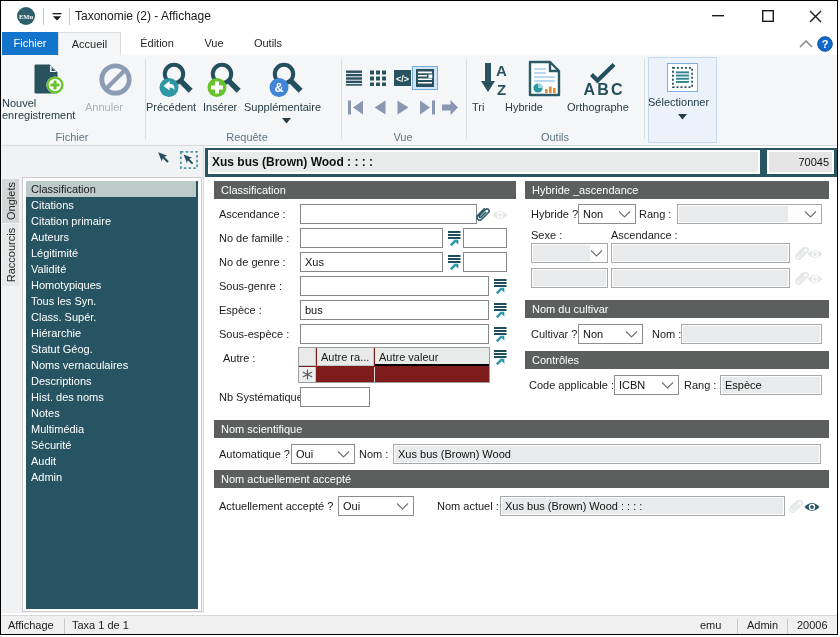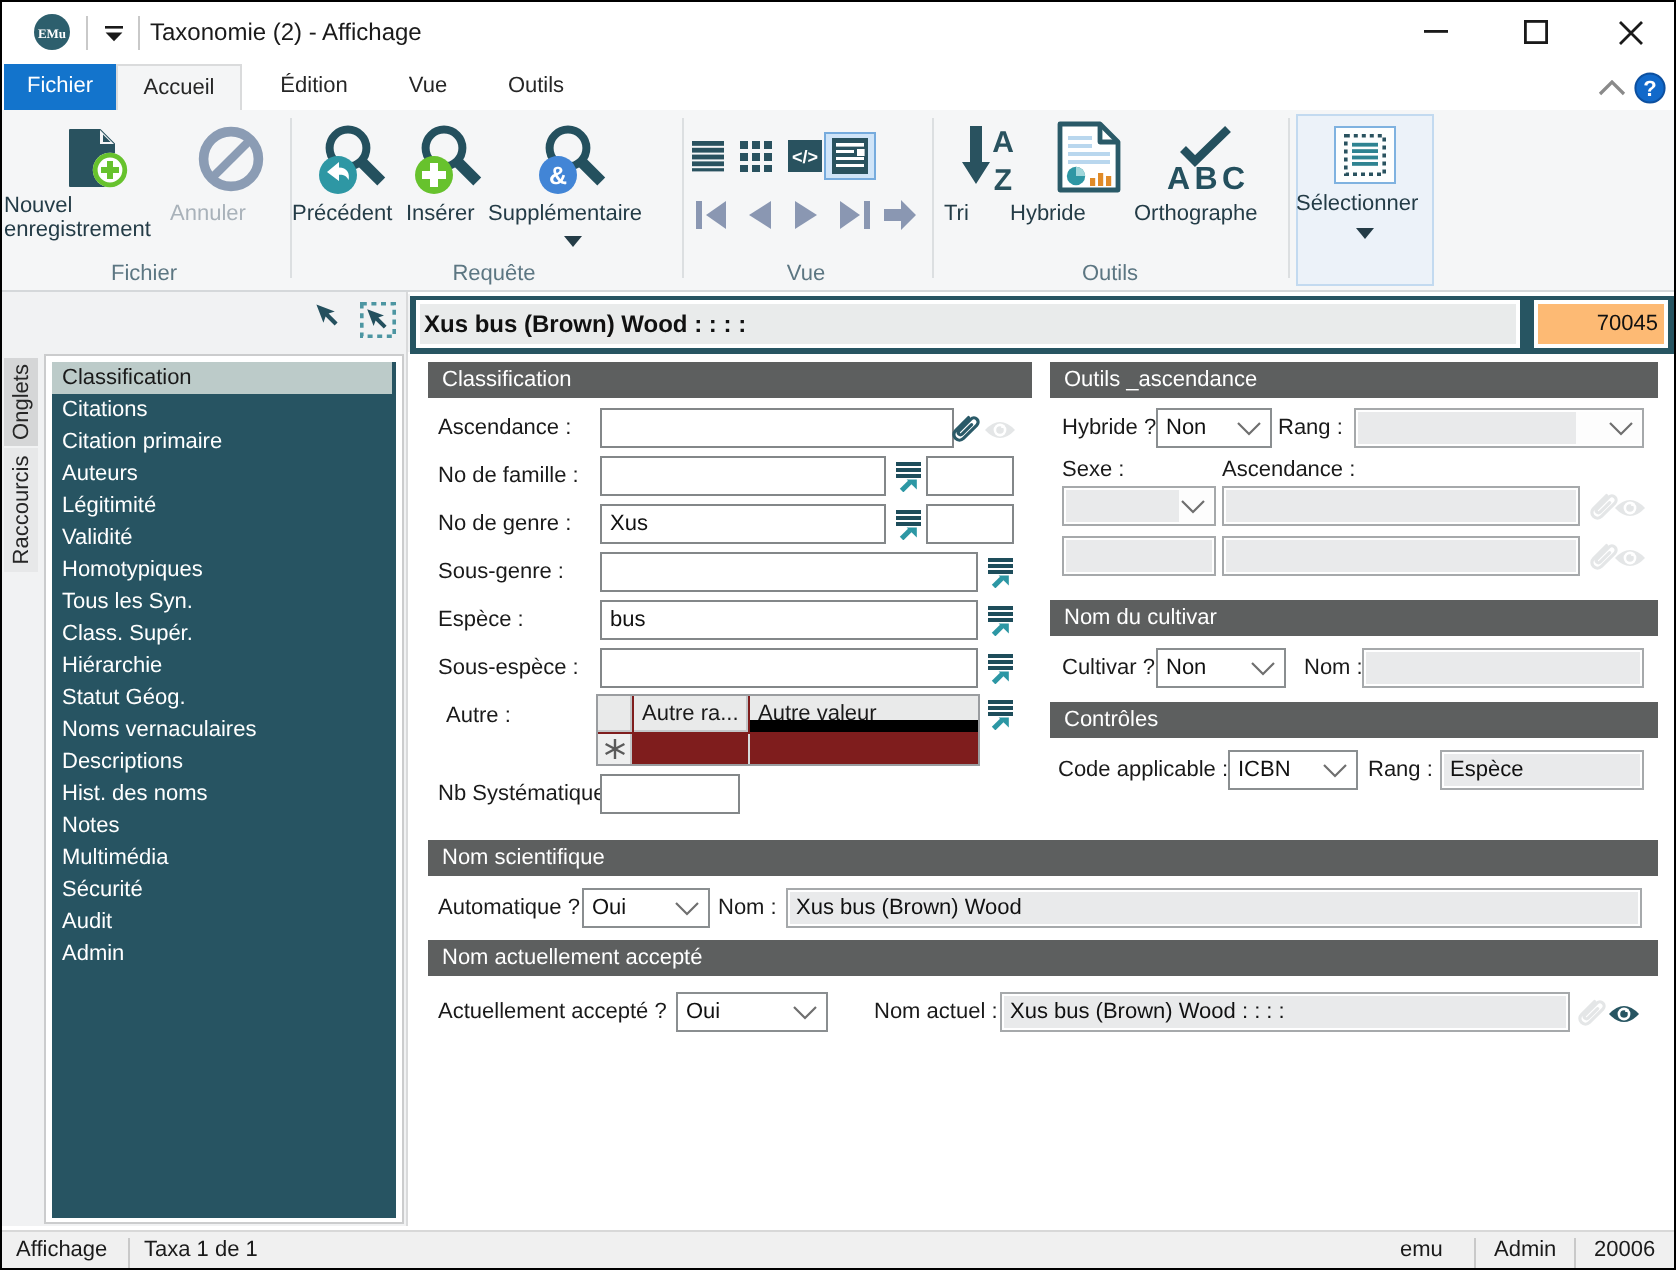--- a/index.html
+++ b/index.html
@@ -23,7 +23,7 @@
 
 #recbar{position:absolute;left:205px;top:148px;width:632px;height:29px;background:#275562;}
 #sumbox{position:absolute;left:3px;top:2px;width:552px;height:24px;background:#e9ebeb;border:2px solid #fff;font-size:12px;font-weight:bold;color:#111;line-height:20px;padding-left:2px;}
-#numbox{position:absolute;left:562px;top:2px;width:67px;height:24px;background:#fdba74;border:2px solid #fff;font-size:11px;color:#111;line-height:20px;text-align:right;padding-right:3px;}
+#numbox{position:absolute;left:562px;top:2px;width:67px;height:24px;background:#e5e5e5;border:2px solid #fff;font-size:11px;color:#111;line-height:20px;text-align:right;padding-right:3px;}
 
 #leftzone{position:absolute;left:0;top:146px;width:204px;height:467px;background:#f1f2f3;border-right:1px solid #d9dadb;}
 #sidepanel{position:absolute;left:22px;top:177px;width:180px;height:435px;background:#fff;border:1px solid #cbcccd;}

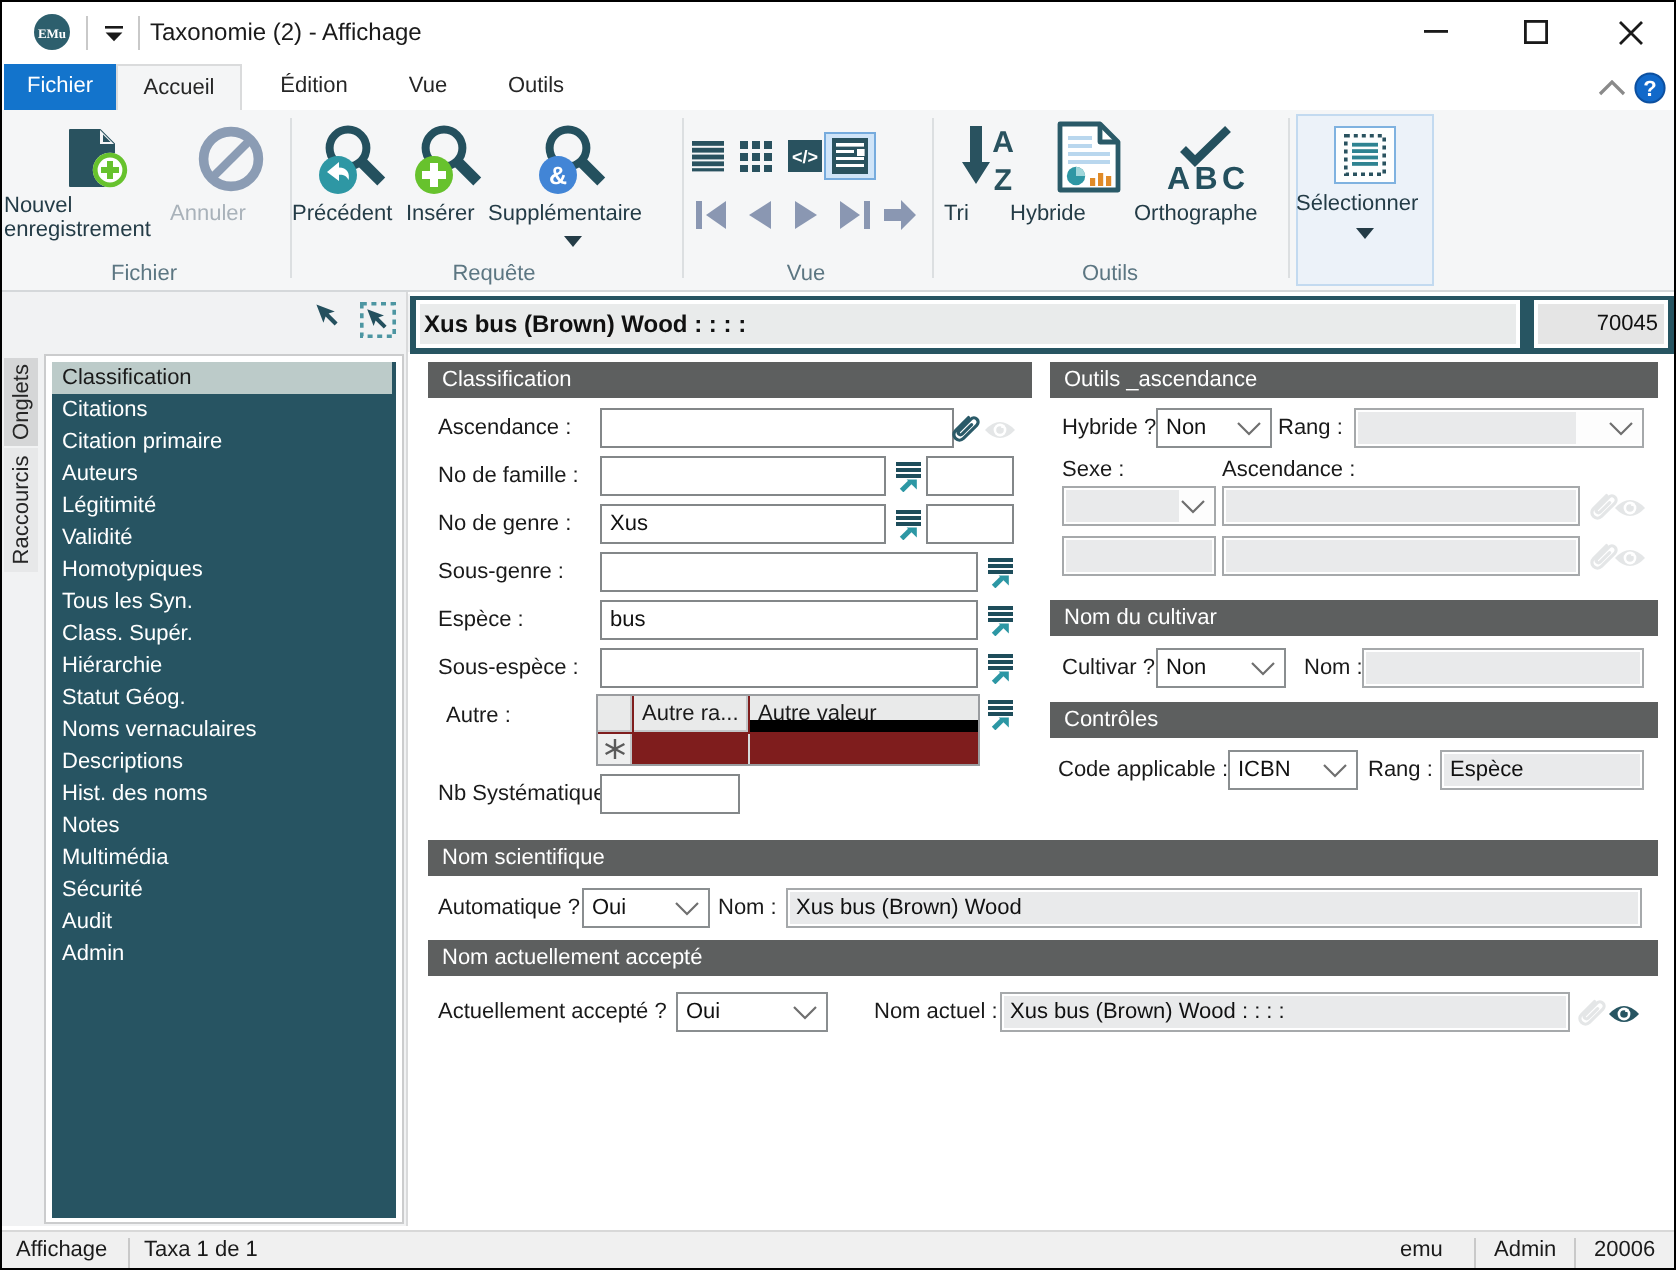--- a/index.html
+++ b/index.html
@@ -387,7 +387,7 @@
     <div class="lbl" style="left:14px;top:214px">Nb Systématique</div>
     <div class="inp" style="left:95px;top:210px;width:70px"></div>
 
-    <div class="hdr" style="left:320px;top:4px;width:304px">Outils _ascendance</div>
+    <div class="hdr" style="left:320px;top:4px;width:304px">Hybride _ascendance</div>
     <div class="lbl" style="left:326px;top:31px">Hybride ?</div>
     <div class="combo" style="left:373px;top:27px;width:58px">Non<svg width="13" height="7" viewBox="0 0 13 7">
           <path d="M1 0.5 L6.5 6 L12 0.5" fill="none" stroke="#6f6f6f" stroke-width="1.1"></path>

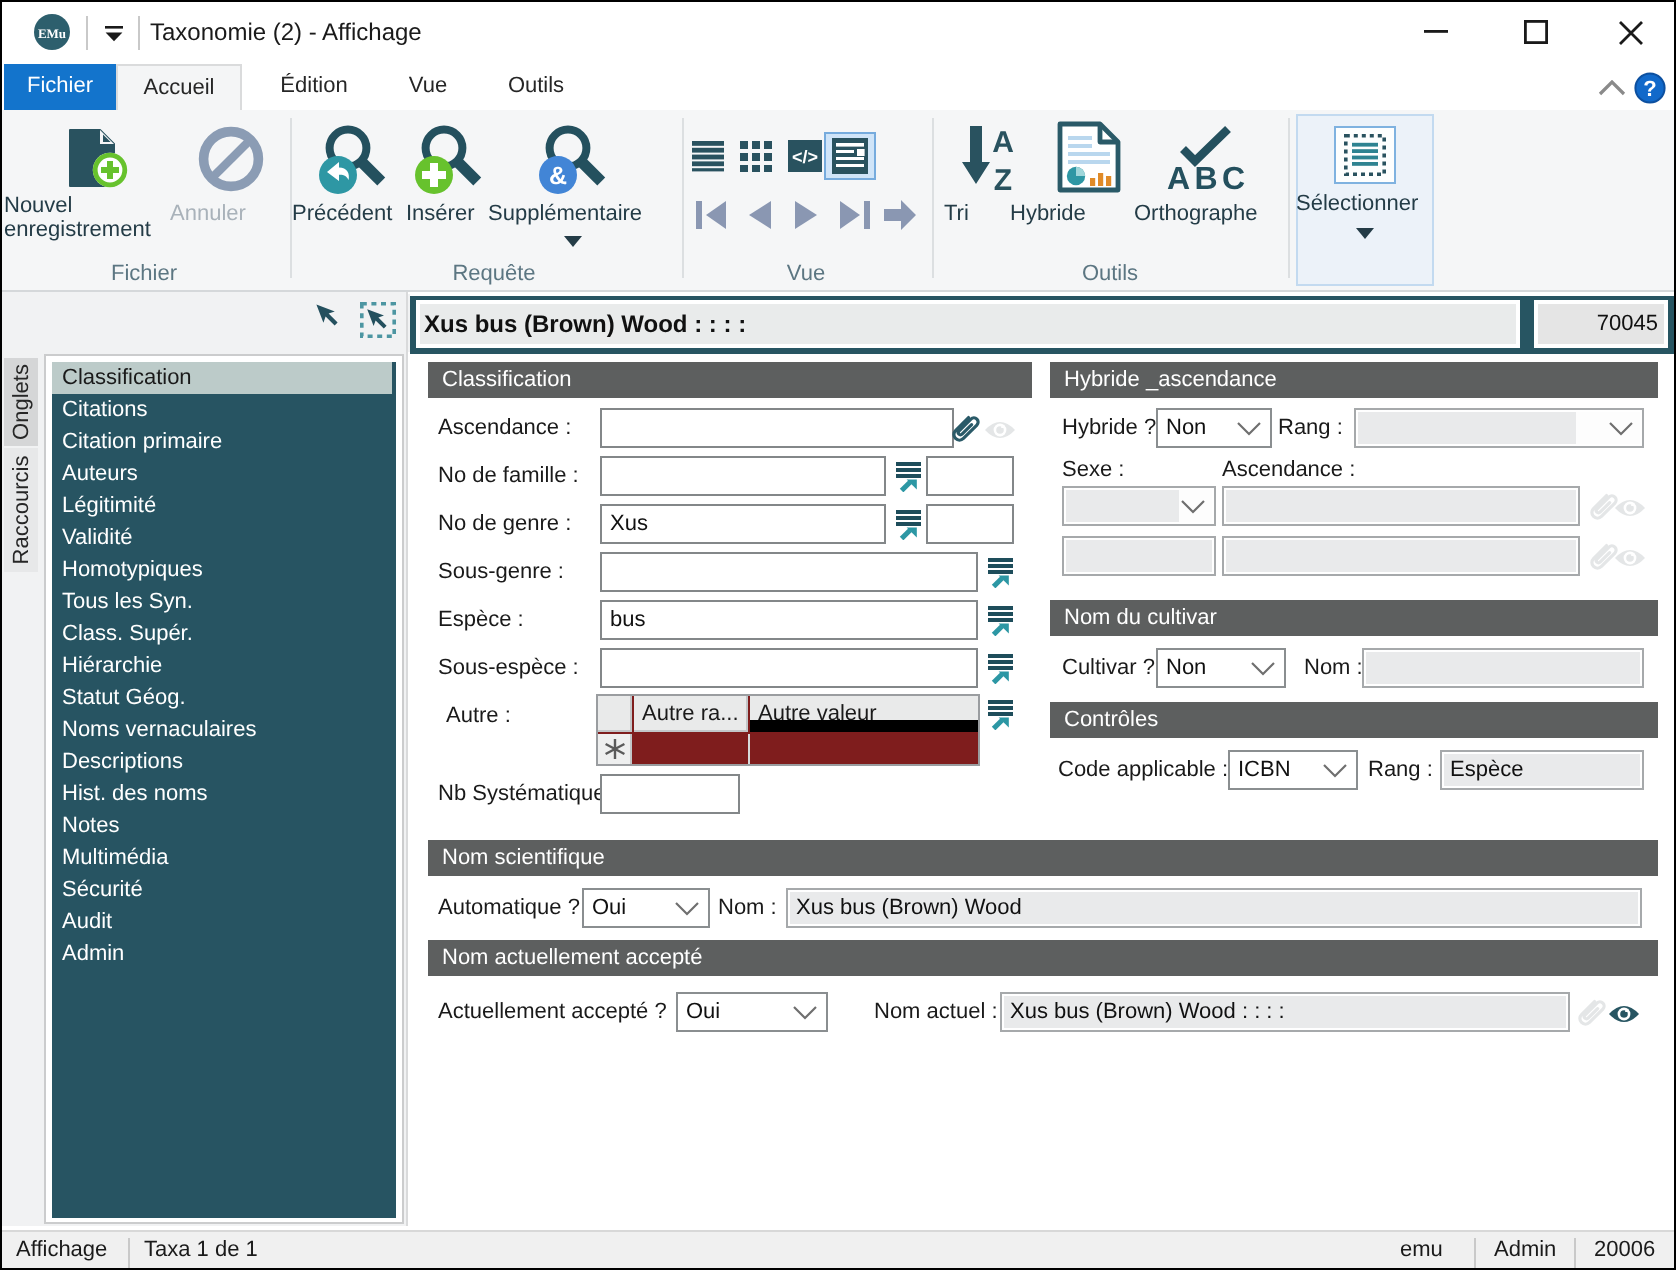--- a/index.html
+++ b/index.html
@@ -367,7 +367,7 @@
     <div class="abs" style="left:93px;top:170px;width:192px;height:36px;border:1px solid #9a9da0;background:#7f1d1d">
       <div class="abs" style="left:0;top:0;width:17px;height:18px;background:#e9eaea;border-right:1px solid #c3c6c8;border-bottom:1px solid #c3c6c8"></div>
       <div class="abs" style="left:18px;top:0;width:57px;height:18px;background:#e9eaea;border-right:1px solid #c3c6c8;border-bottom:1px solid #c3c6c8;font-size:11px;color:#1a1a1a;padding-left:4px;line-height:18px;white-space:nowrap;overflow:hidden">Autre ra...</div>
-      <div class="abs" style="left:76px;top:0;width:114px;height:18px;background:#e9eaea;border-bottom:6px solid #000000;font-size:11px;color:#1a1a1a;padding-left:4px;line-height:18px;white-space:nowrap;overflow:hidden">Autre valeur</div>
+      <div class="abs" style="left:76px;top:0;width:114px;height:18px;background:#e9eaea;border-bottom:2px solid #000000;font-size:11px;color:#1a1a1a;padding-left:4px;line-height:18px;white-space:nowrap;overflow:hidden">Autre valeur</div>
       <div class="abs" style="left:0;top:19px;width:17px;height:15px;background:#eeefef;border-right:1px solid #c3c6c8">
         <svg class="abs" style="left:3px;top:2px" width="11" height="11" viewBox="0 0 11 11">
           <path d="M5.5 0.5 L5.5 10.5 M0.8 3 L10.2 8 M10.2 3 L0.8 8" stroke="#5a5a5a" stroke-width="1.2"></path>

